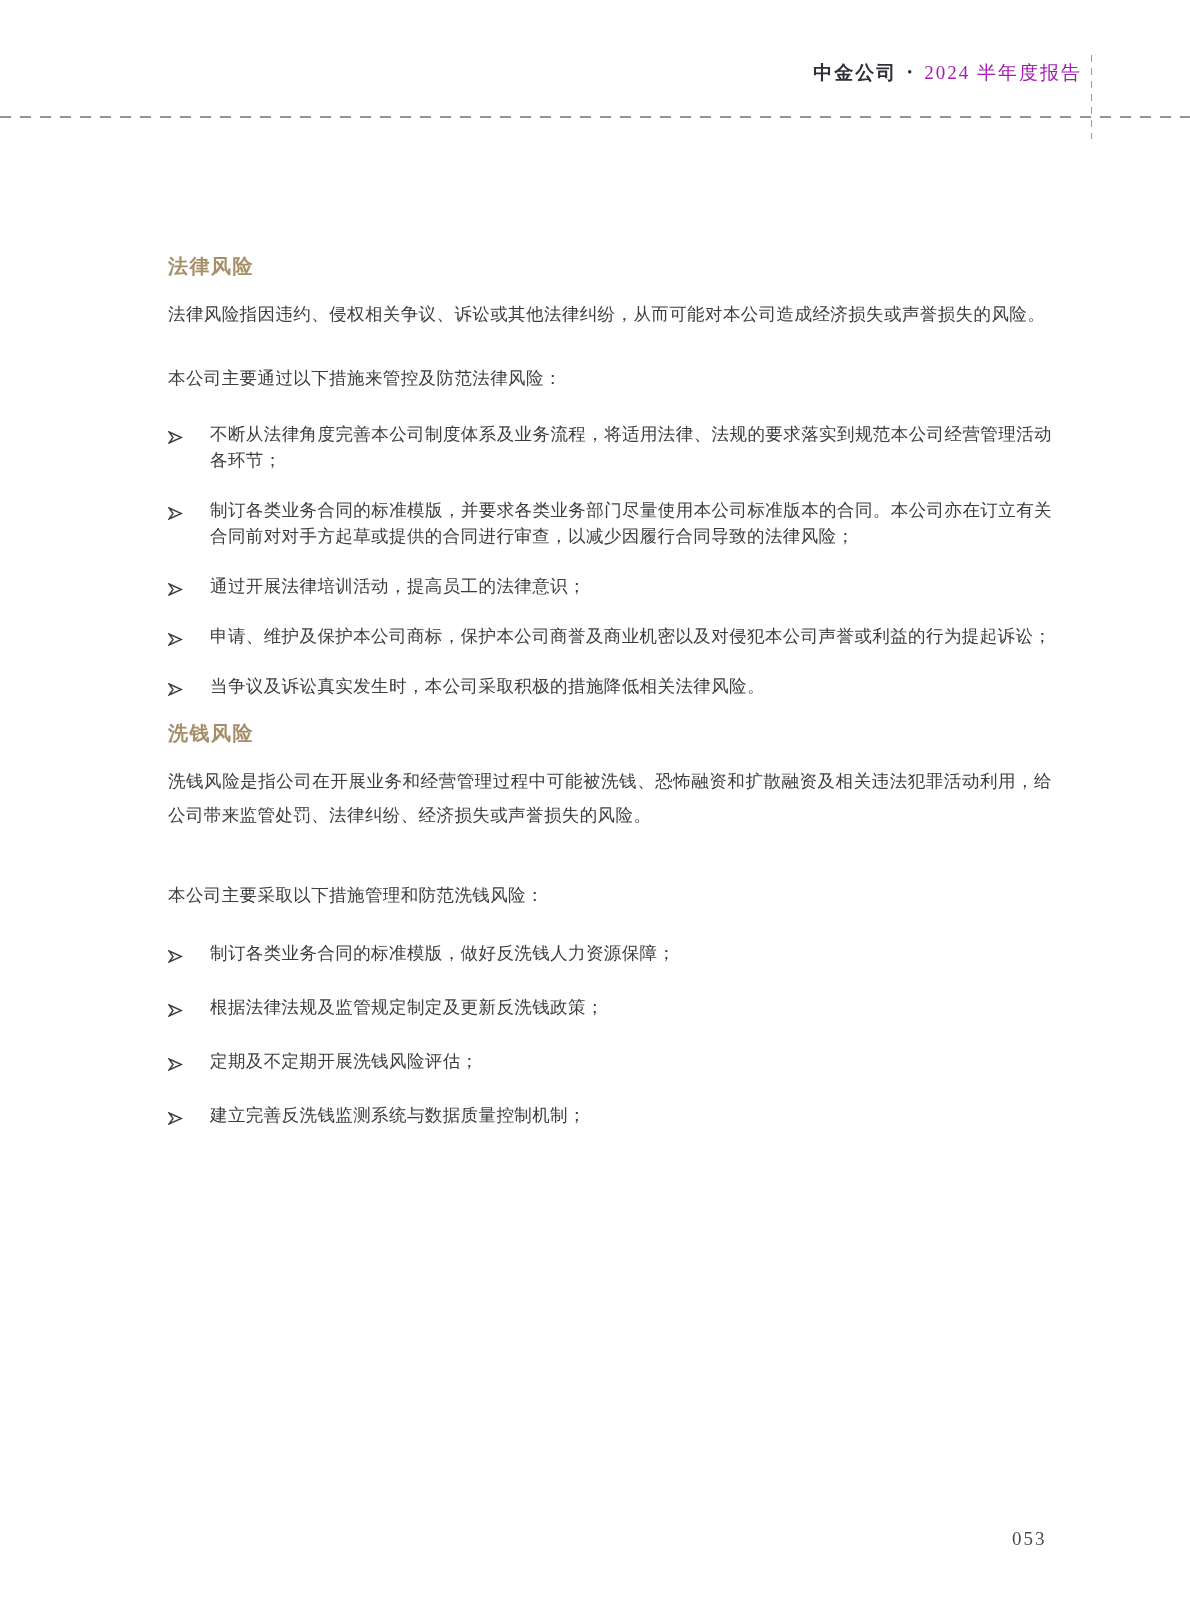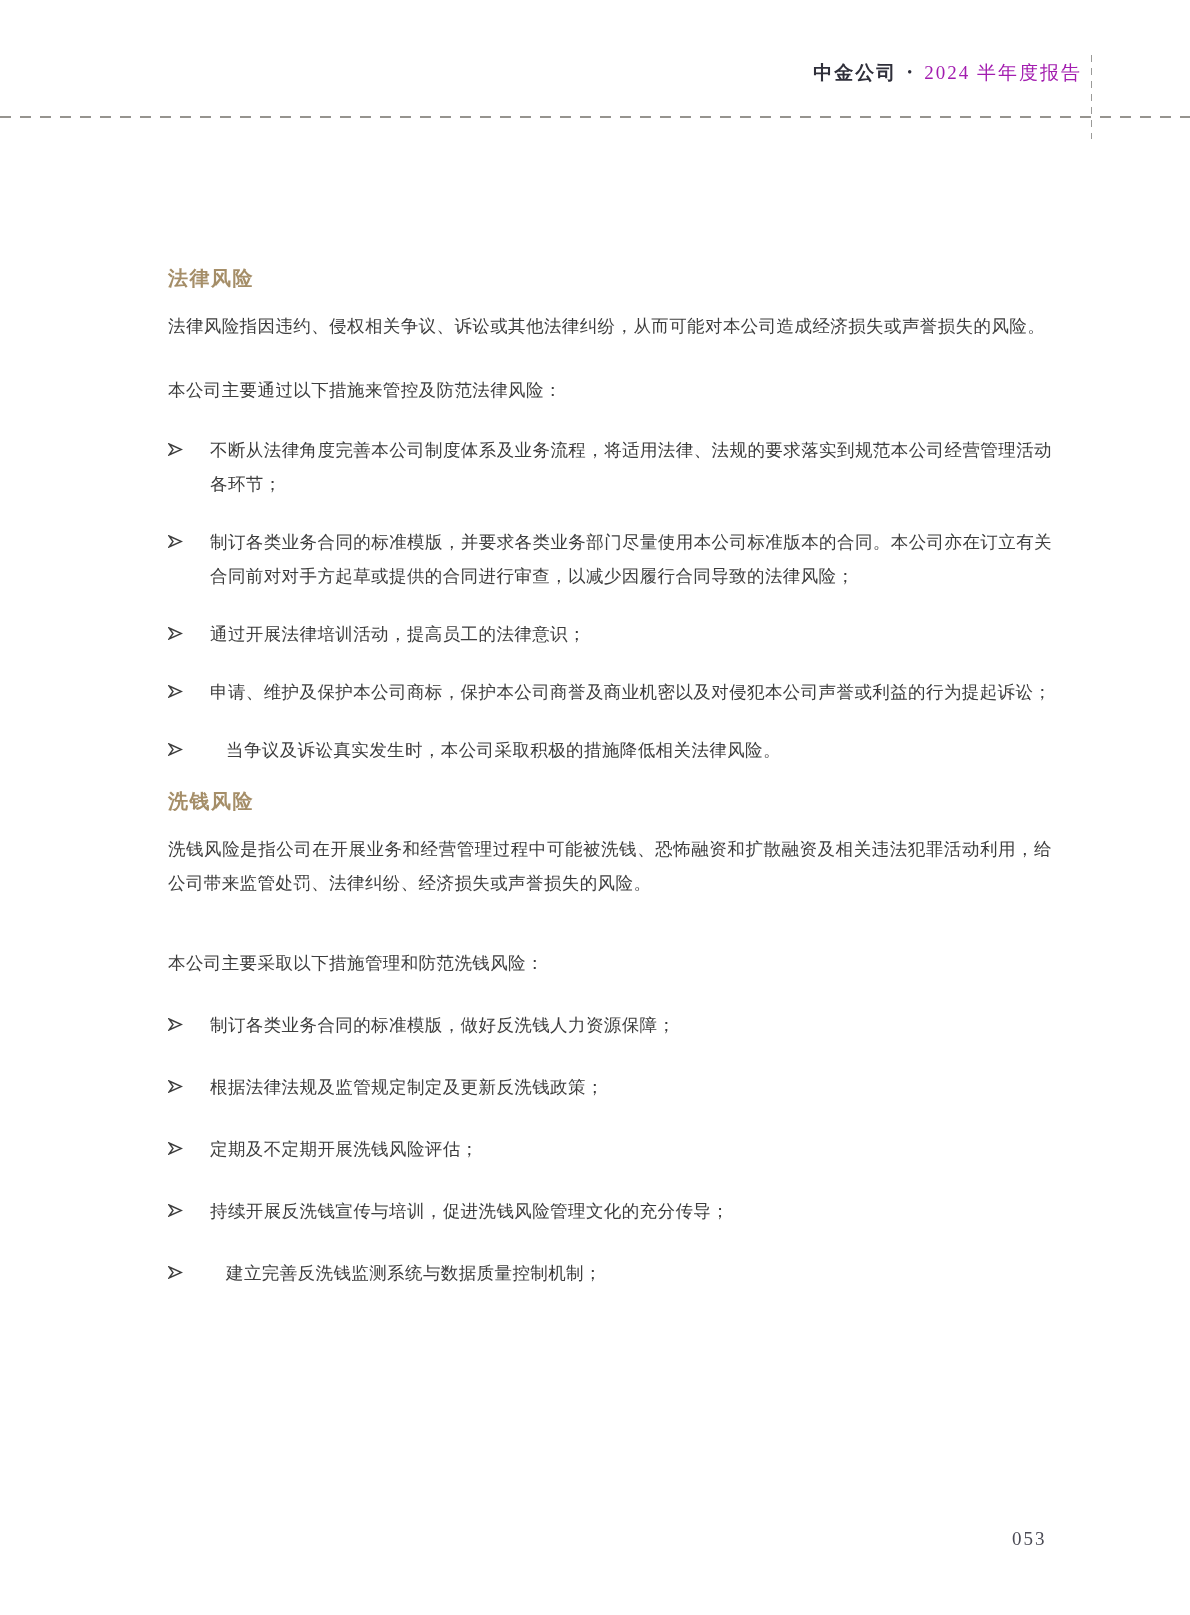--- a/index.html
+++ b/index.html
@@ -41,7 +41,7 @@
   
   .content {
     position: absolute;
-    left: 168px; top: 264px;
+    left: 168px; top: 252px;
     width: 884px;
     color: #3d3d3d;
   }

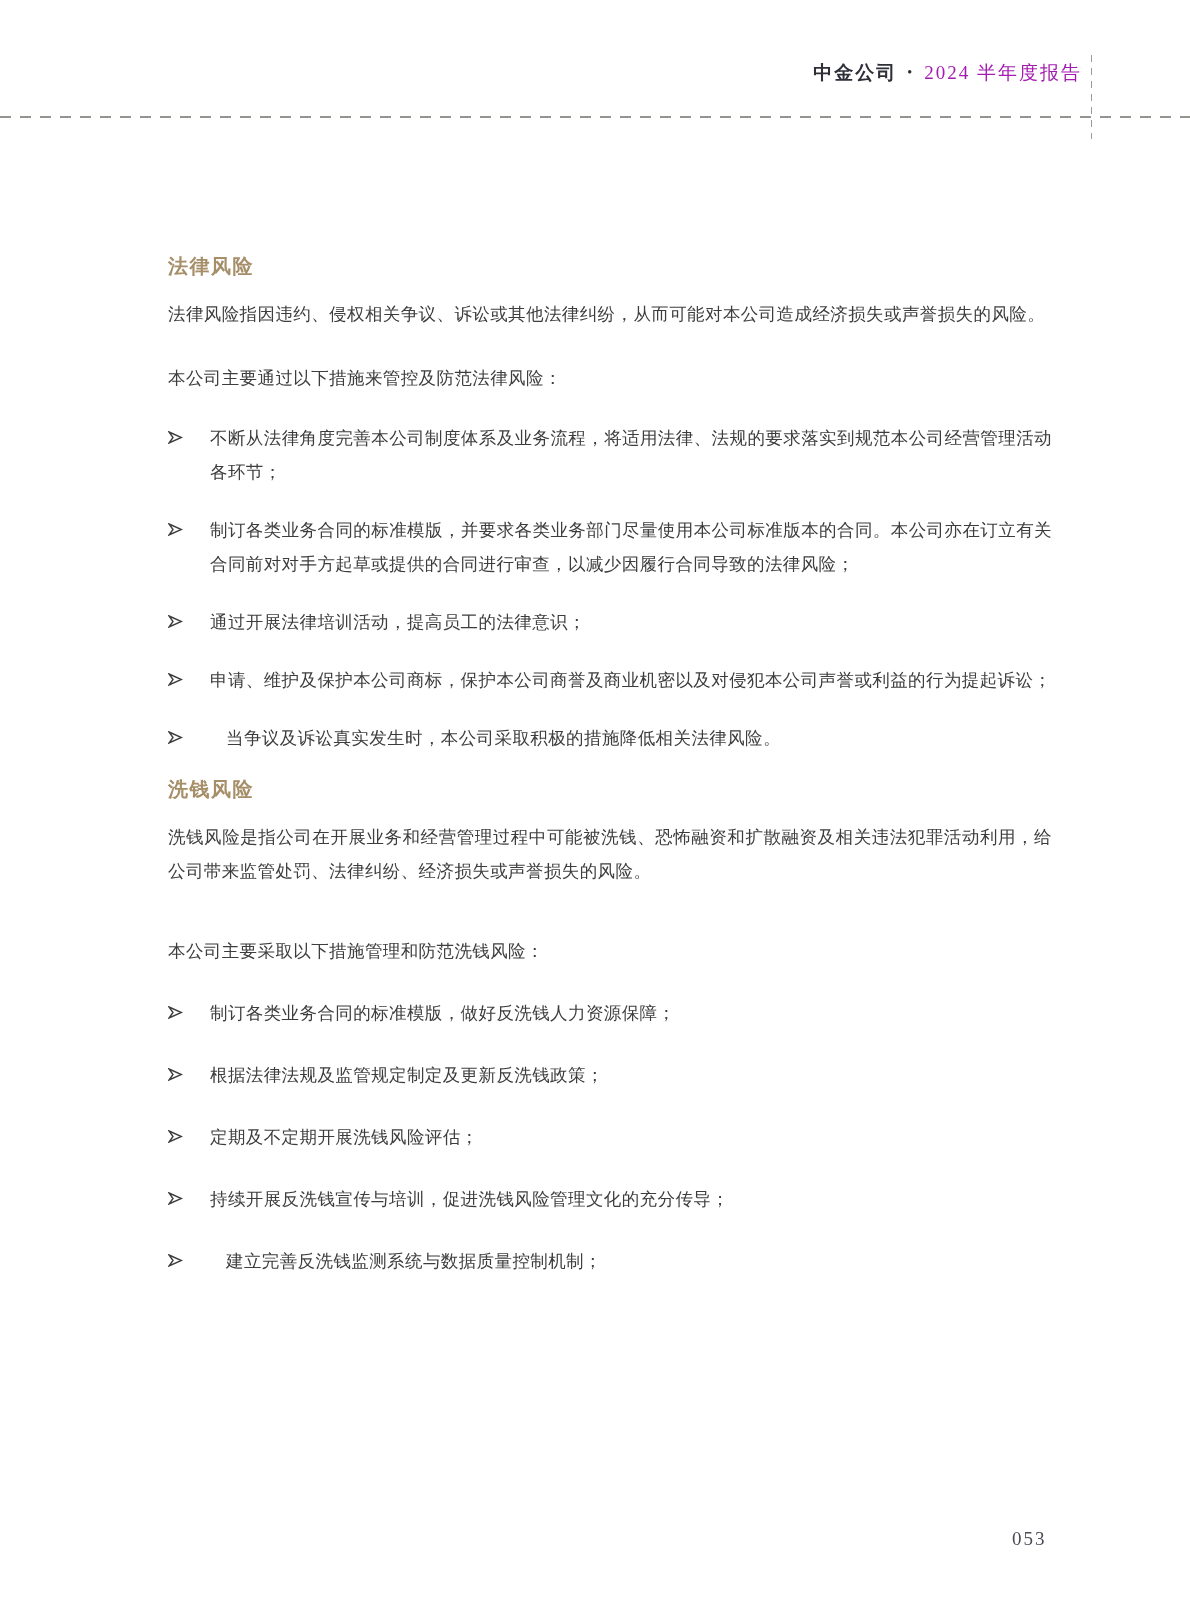--- a/index.html
+++ b/index.html
@@ -80,7 +80,7 @@
   .b-text {
     flex: 1;
     font-size: 17.5px;
-    line-height: 34px;
+    line-height: 26px;
     text-align: justify;
     letter-spacing: 0.4px;
   }

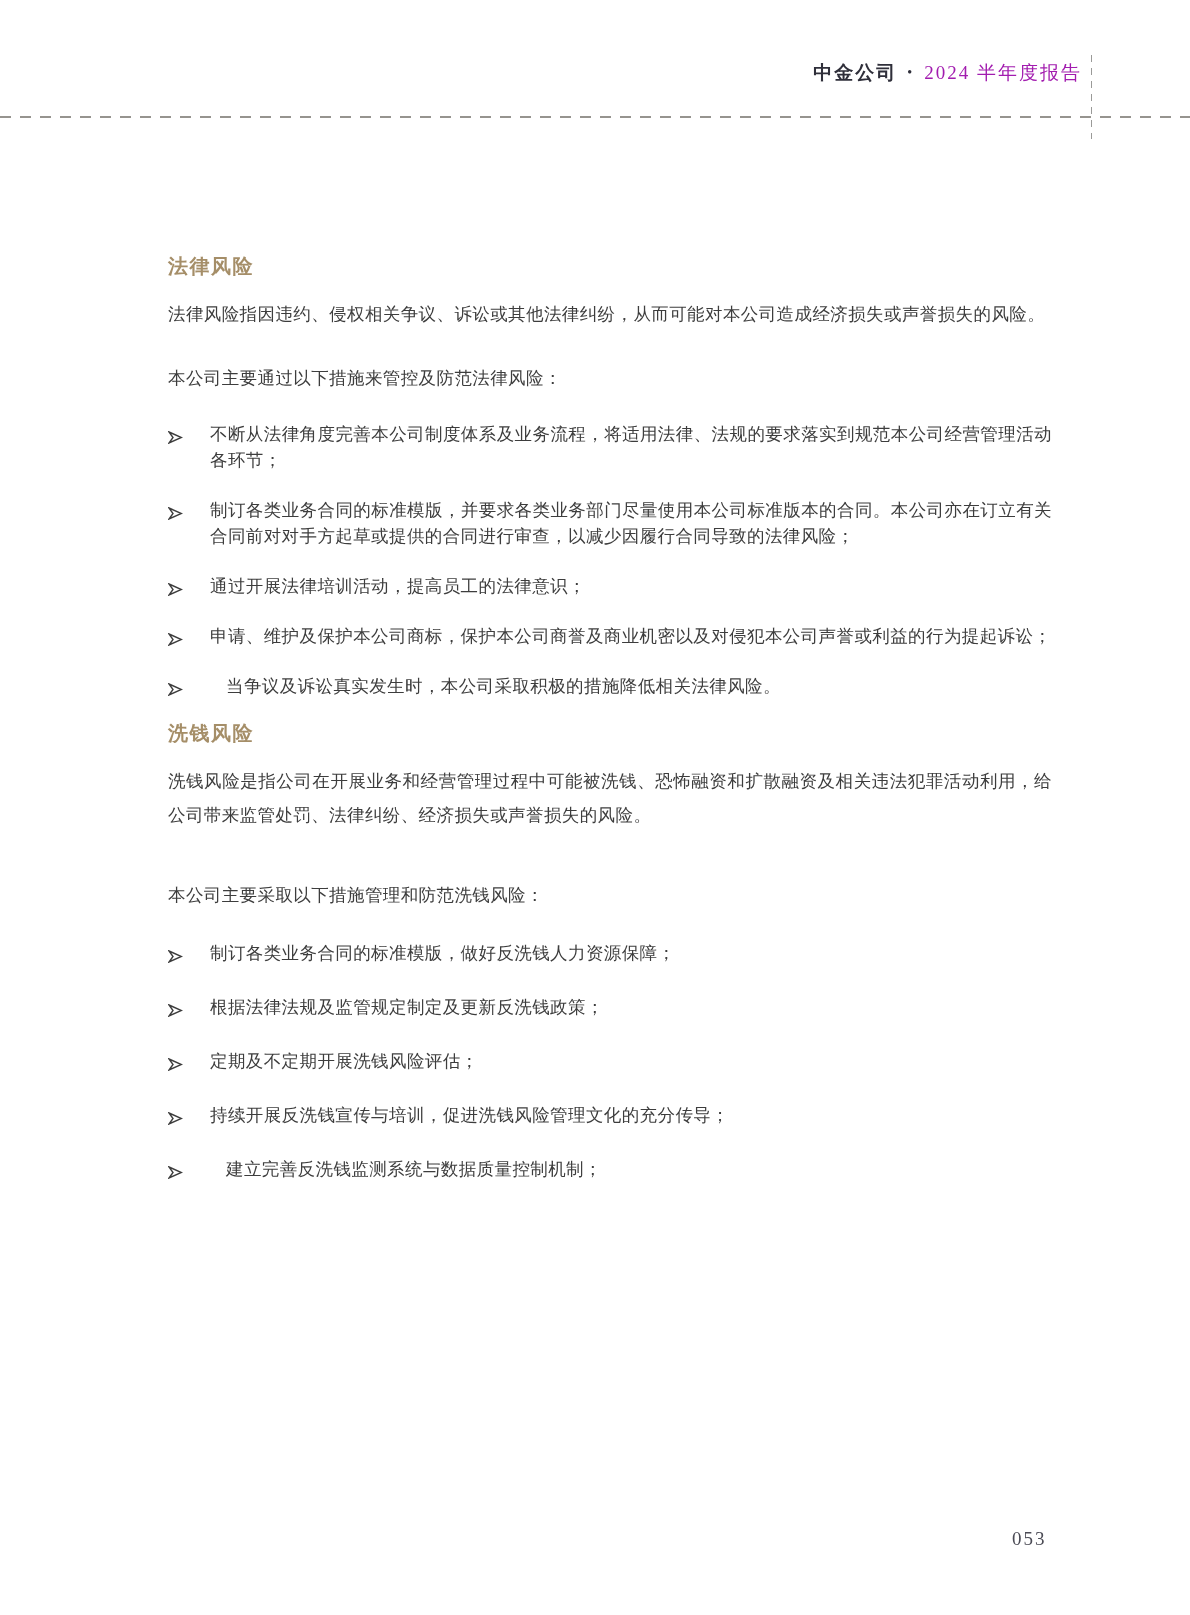--- a/index.html
+++ b/index.html
@@ -70,7 +70,7 @@
   ul.bullets li { display: flex; align-items: flex-start; }
   ul.sec1 li { margin-bottom: 24px; }
   ul.sec2 li { margin-bottom: 28px; }
-  ul.bullets li:last-child { margin-bottom: 0; gap: 16px; }
+  ul.bullets li:last-child { margin-bottom: 0; }
   .b-marker {
     flex: none;
     width: 42px;

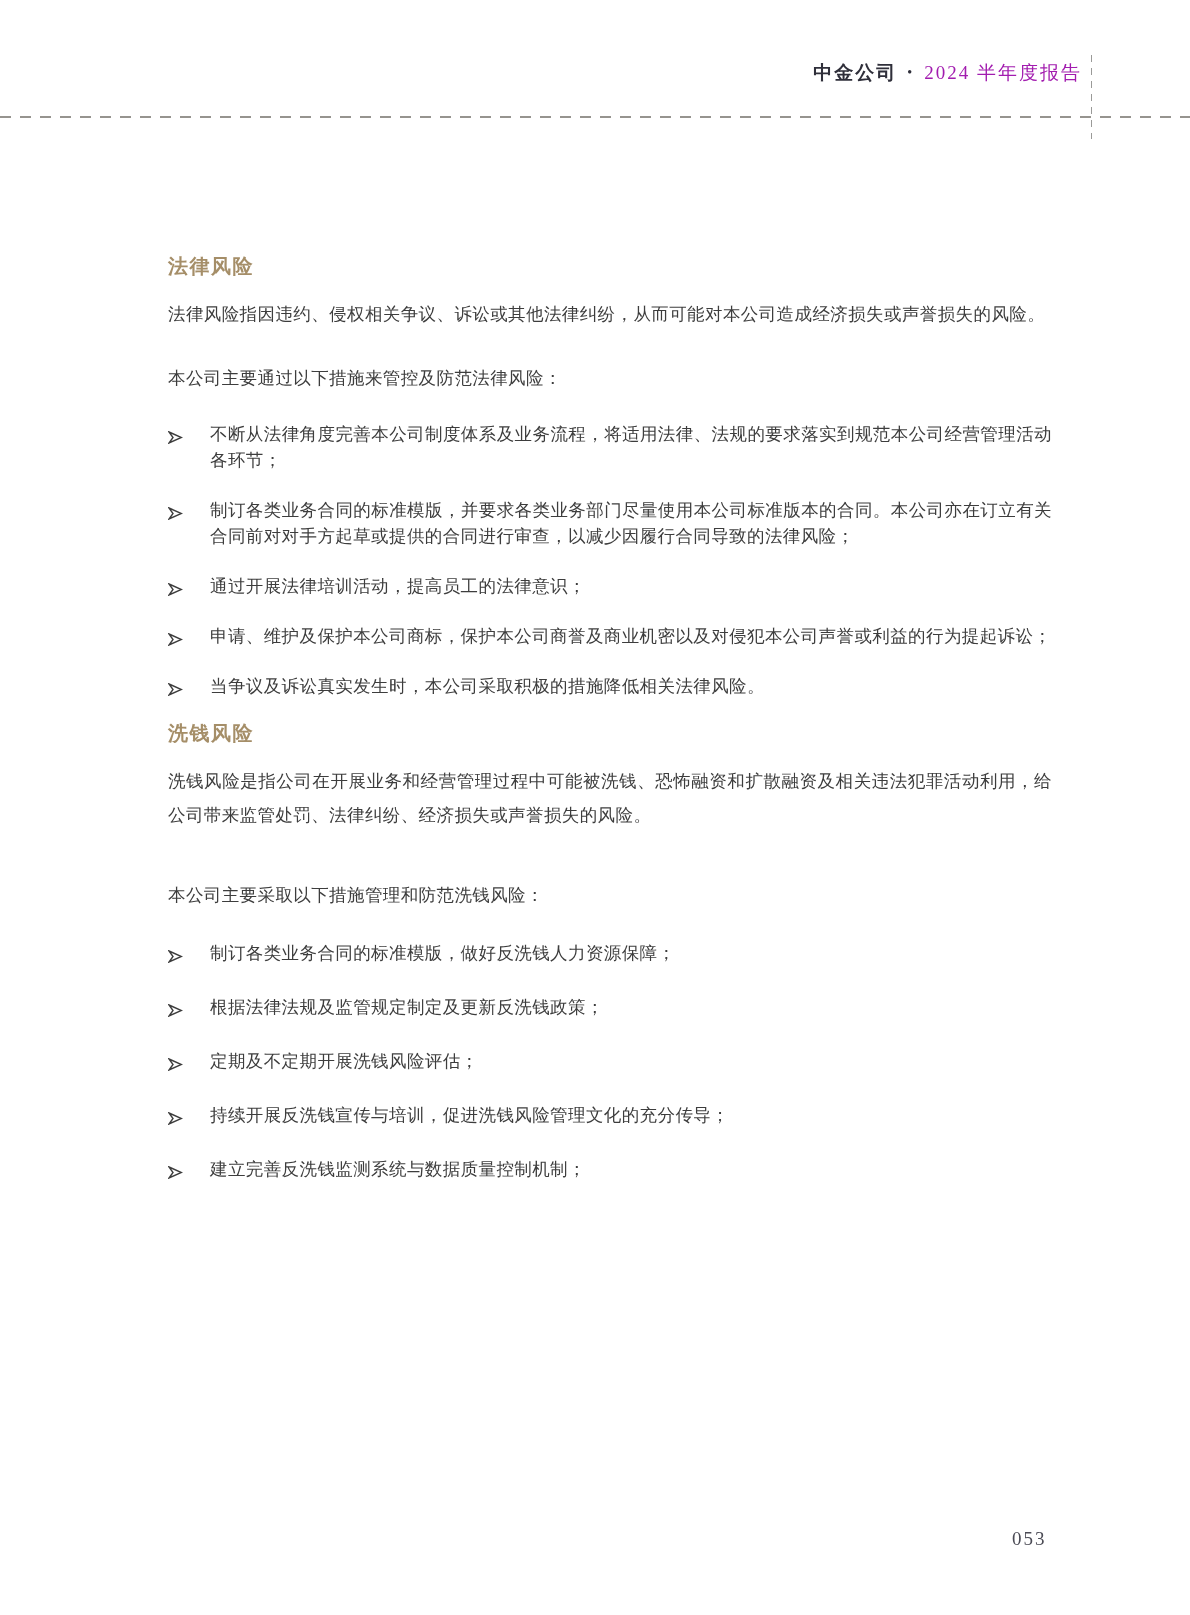--- a/index.html
+++ b/index.html
@@ -172,12 +172,6 @@
       <span class="b-marker"><svg width="15" height="13" viewBox="0 0 15 13">
             <path d="M1 1 L13.5 6.5 L1 12 L5 6.5 Z" fill="#ffffff" stroke="#3d3d3d" stroke-width="1.4" stroke-linejoin="miter"></path>
           </svg></span>
-      <span class="b-text">持续开展反洗钱宣传与培训，促进洗钱风险管理文化的充分传导；</span>
-    </li>
-    <li>
-      <span class="b-marker"><svg width="15" height="13" viewBox="0 0 15 13">
-            <path d="M1 1 L13.5 6.5 L1 12 L5 6.5 Z" fill="#ffffff" stroke="#3d3d3d" stroke-width="1.4" stroke-linejoin="miter"></path>
-          </svg></span>
       <span class="b-text">建立完善反洗钱监测系统与数据质量控制机制；</span>
     </li>
   </ul>

